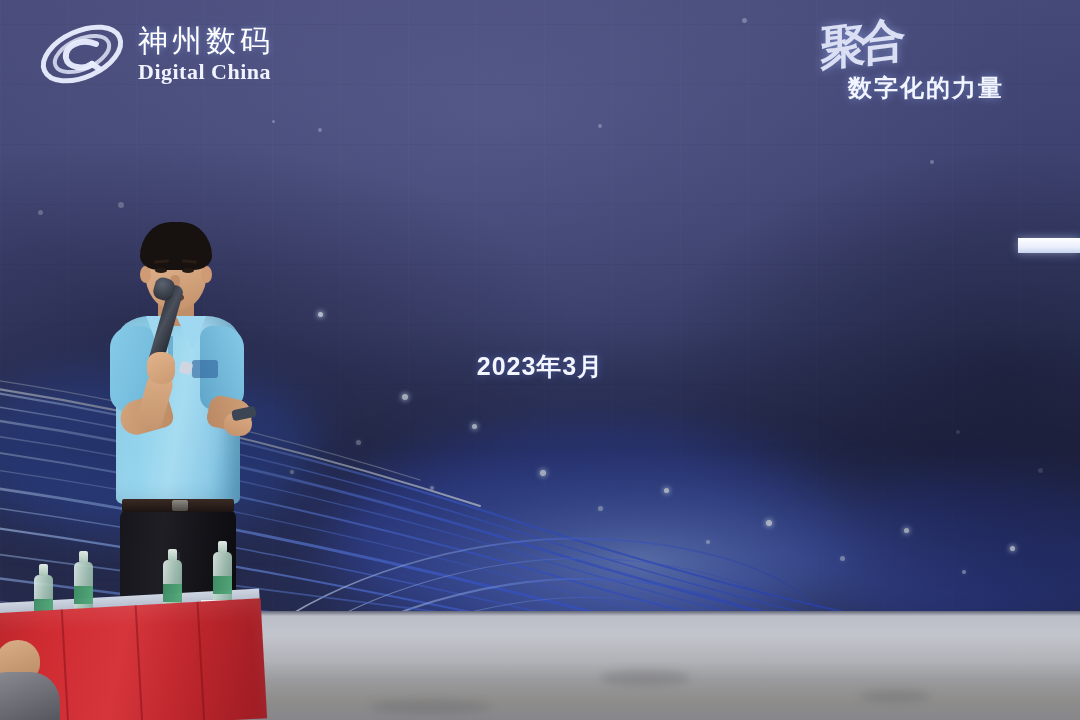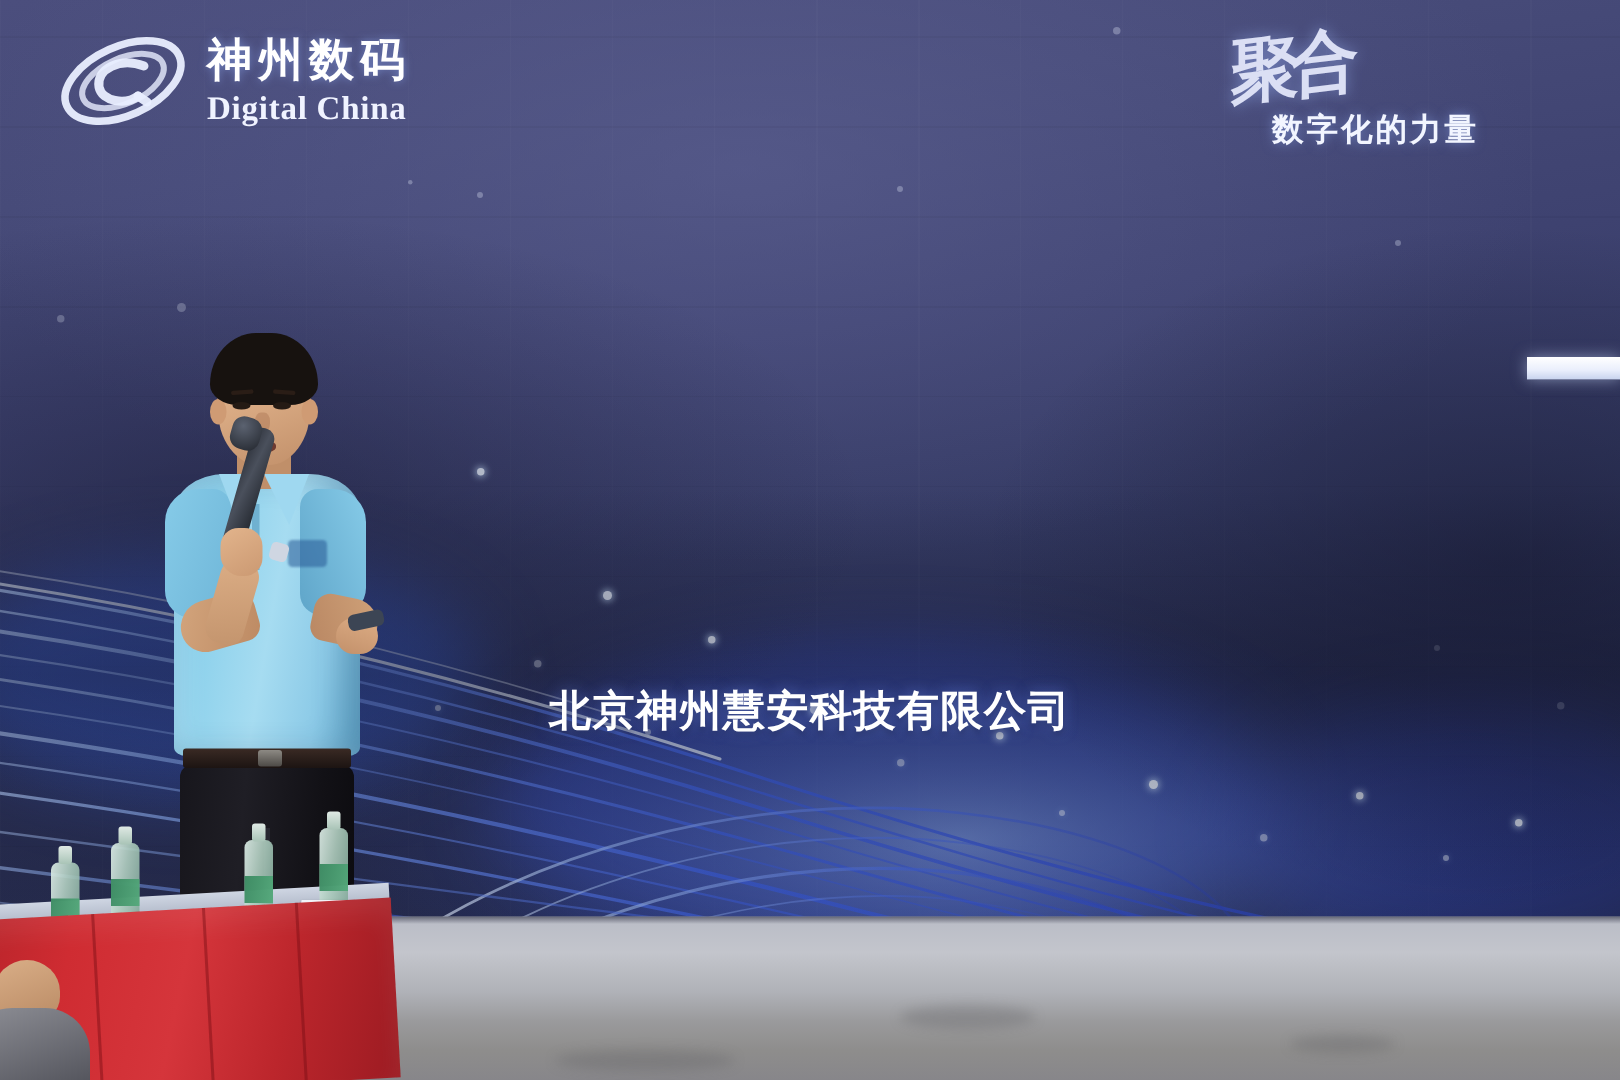--- a/index.html
+++ b/index.html
@@ -129,7 +129,7 @@
   .dc-words { display: flex; flex-direction: column; line-height: 1; }
   .dc-cn {
     font-size: 30px;
-    font-weight: bold;
+    font-weight: normal;
     color: #ffffff;
     letter-spacing: 4px;
     text-shadow: 0 0 6px rgba(150,180,255,.5);

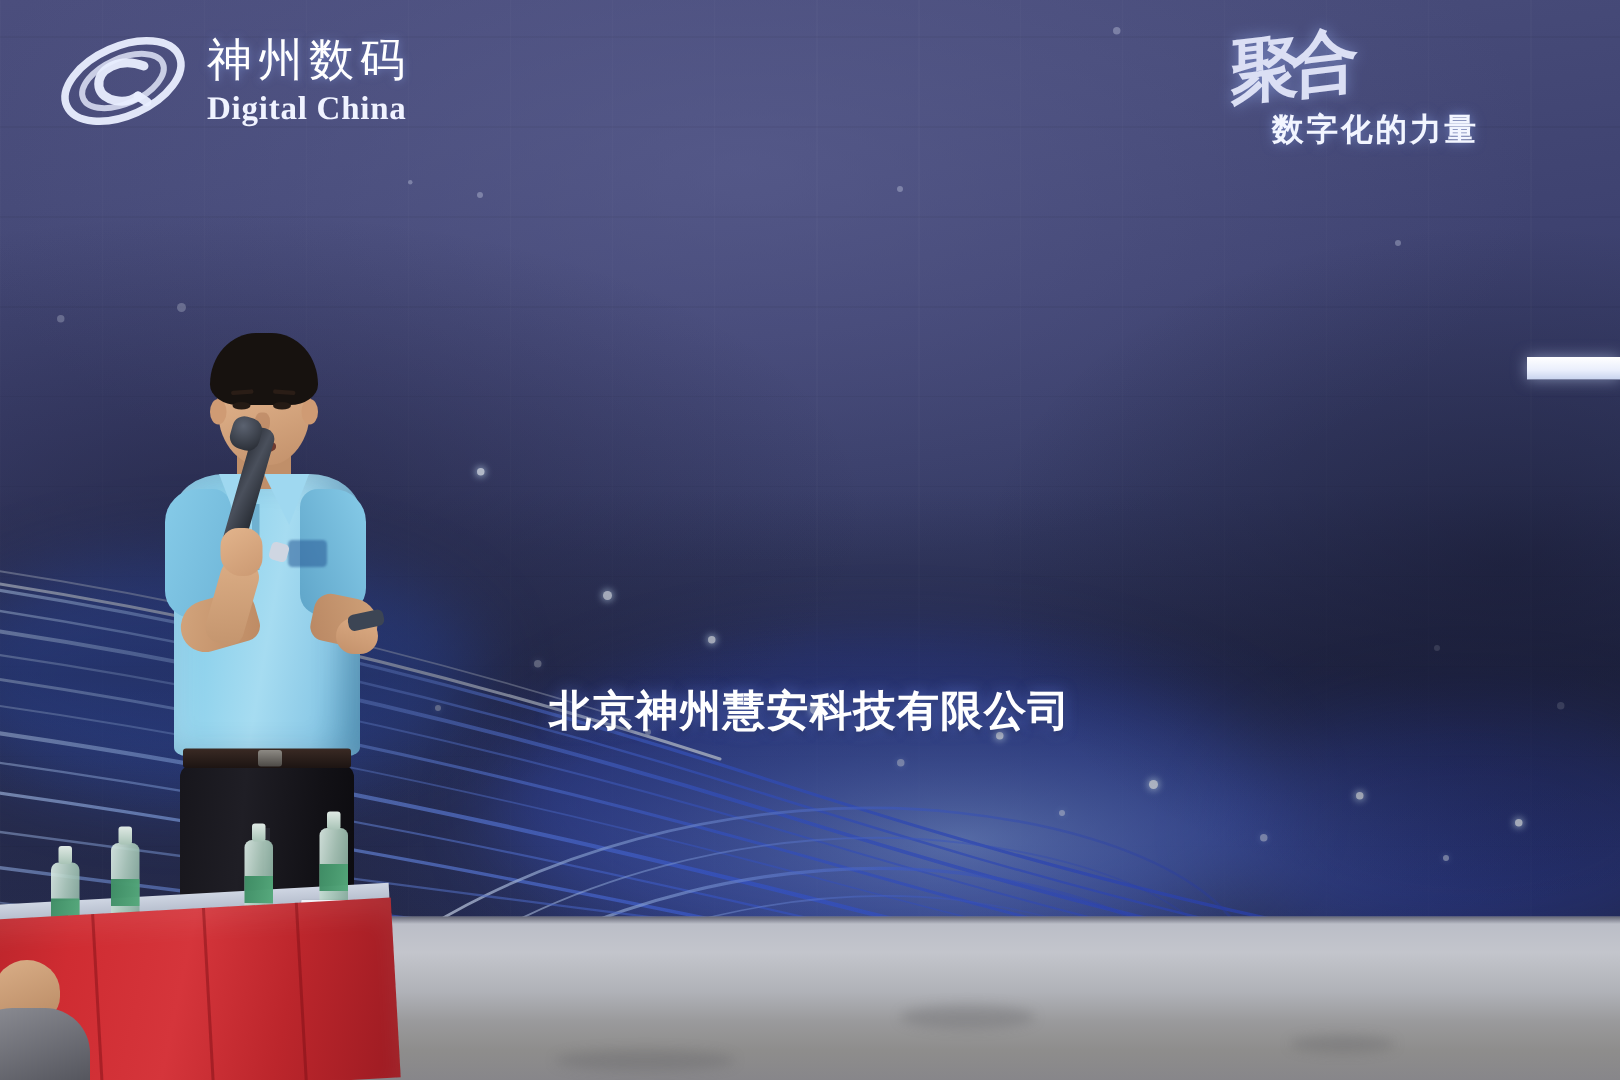--- a/index.html
+++ b/index.html
@@ -167,7 +167,7 @@
   .event-sub {
     position: absolute;
     left: 50px; top: 58px;
-    font-size: 21px;
+    font-size: 24px;
     font-weight: bold;
     color: #f2f5ff;
     letter-spacing: 2px;

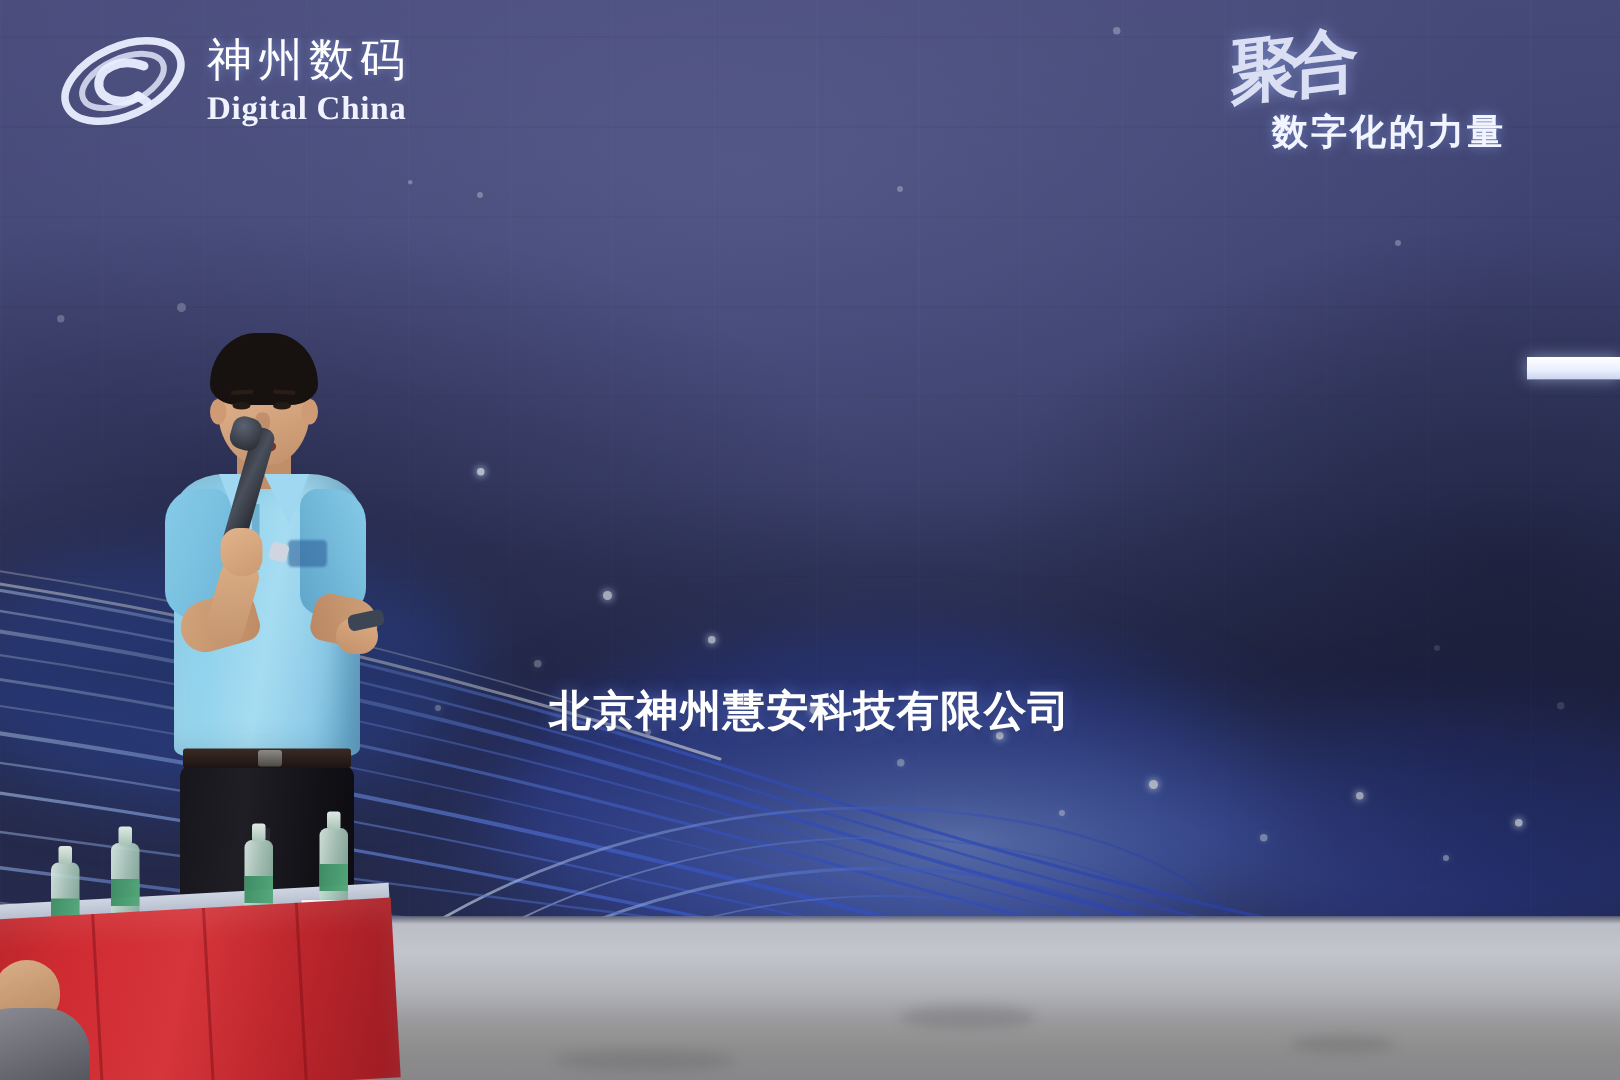--- a/index.html
+++ b/index.html
@@ -535,6 +535,7 @@
 
     <div class="edge-bar"></div>
 
+    <div class="slide-date">2023年3月</div>
     <div class="slide-company">北京神州慧安科技有限公司</div>
   </div>
 

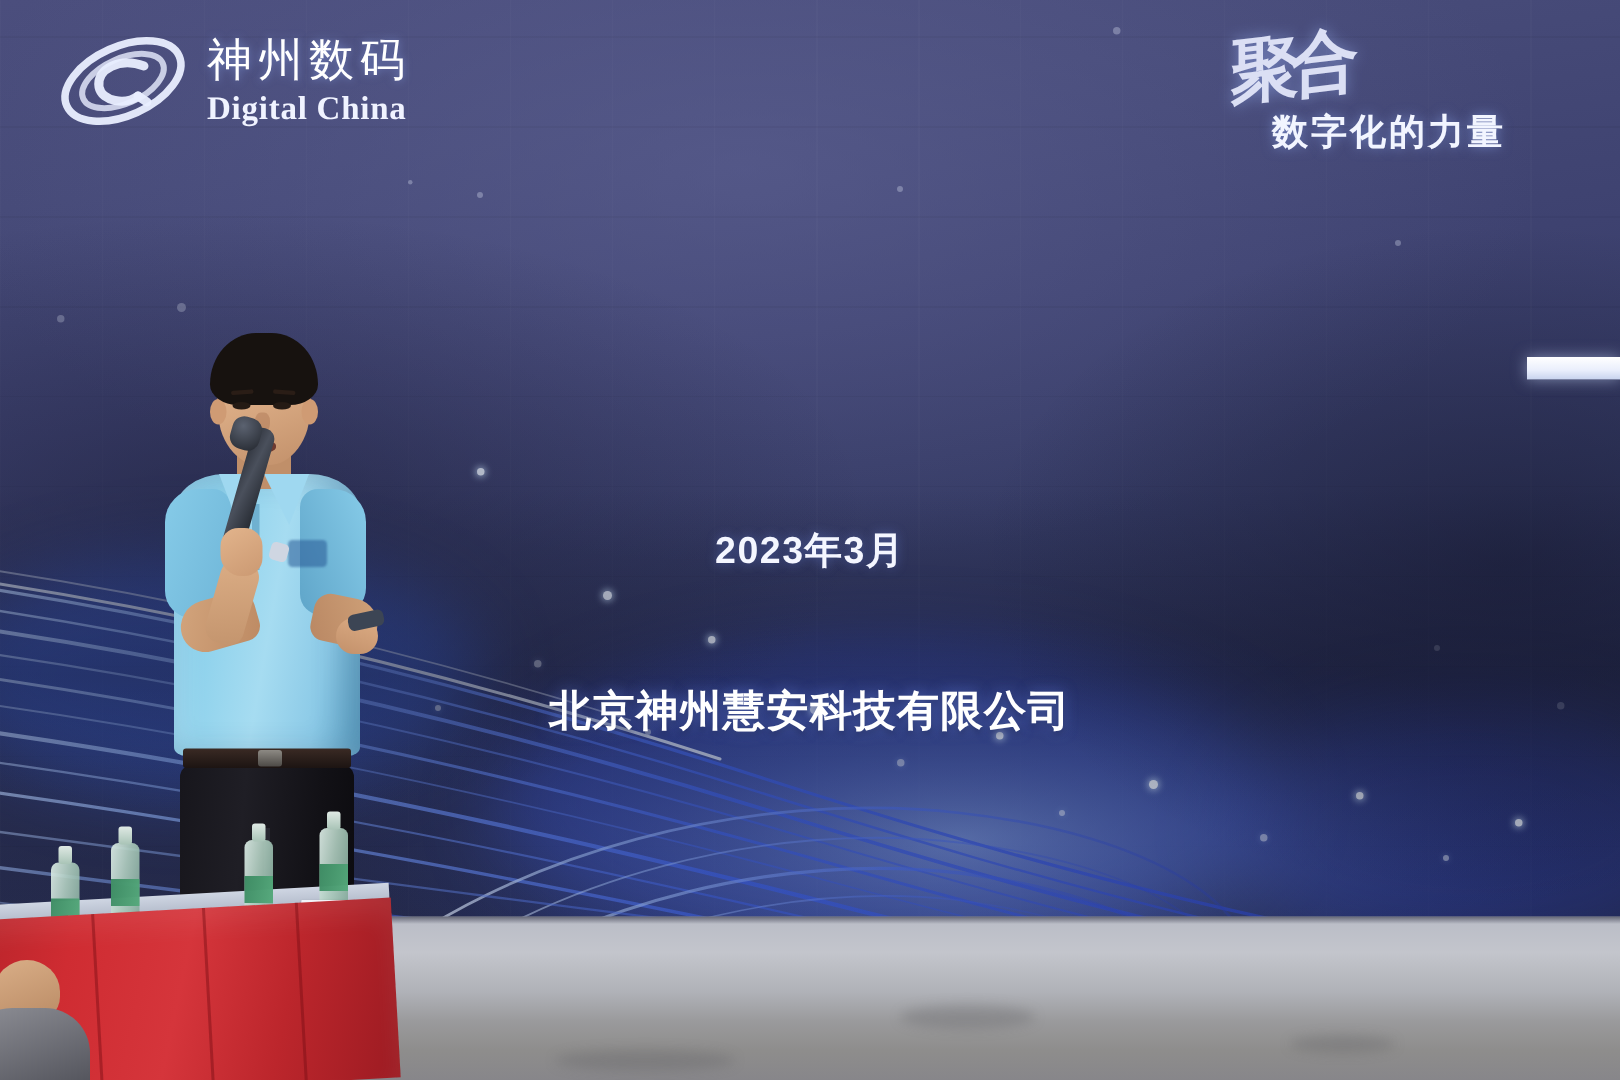--- a/index.html
+++ b/index.html
@@ -536,7 +536,6 @@
     <div class="edge-bar"></div>
 
     <div class="slide-date">2023年3月</div>
-    <div class="slide-company">北京神州慧安科技有限公司</div>
   </div>
 
   <div class="stage-floor"></div>

